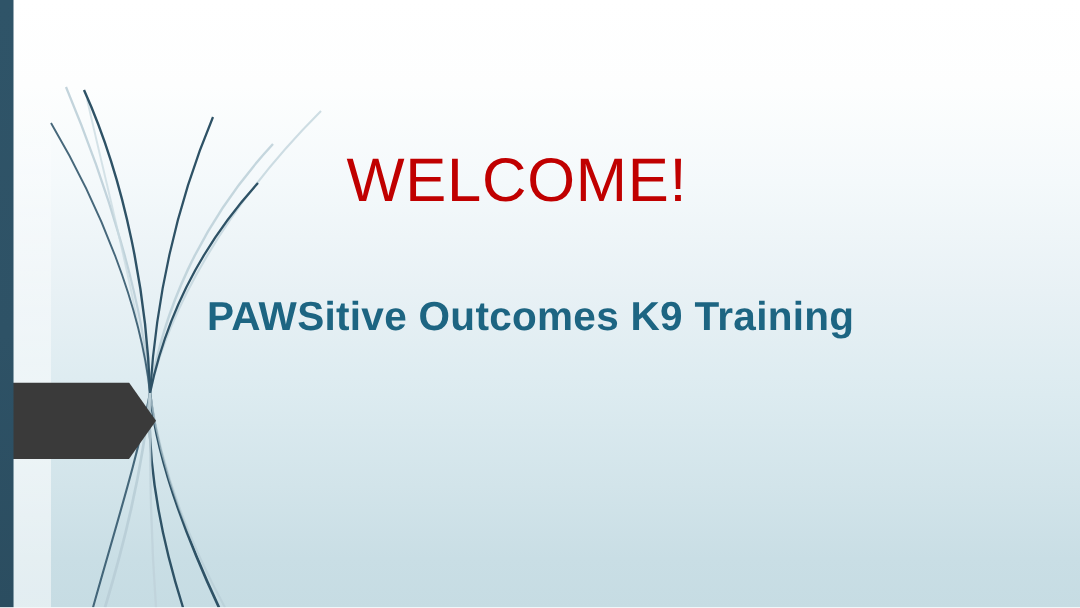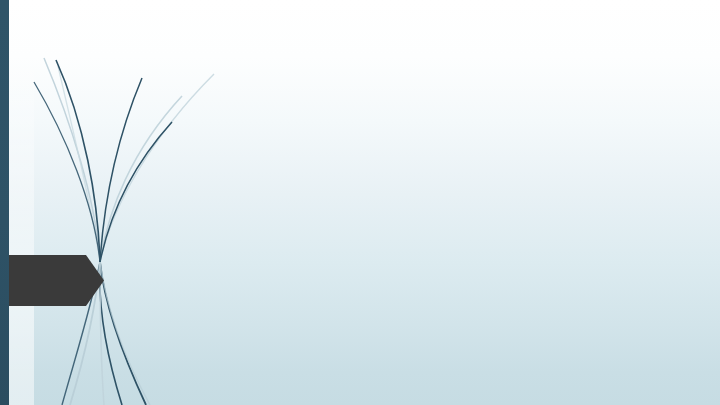--- a/index.html
+++ b/index.html
@@ -122,6 +122,7 @@
 
   <div class="left-stripe"></div>
 
+  <div class="title">WELCOME!</div>
 
 
 </div>

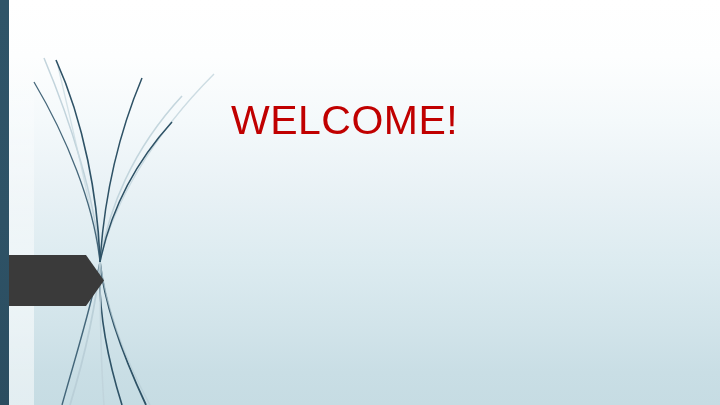--- a/index.html
+++ b/index.html
@@ -124,6 +124,7 @@
 
   <div class="title">WELCOME!</div>
 
+  <div class="subtitle">PAWSitive Outcomes K9 Training</div>
 
 </div>
 

